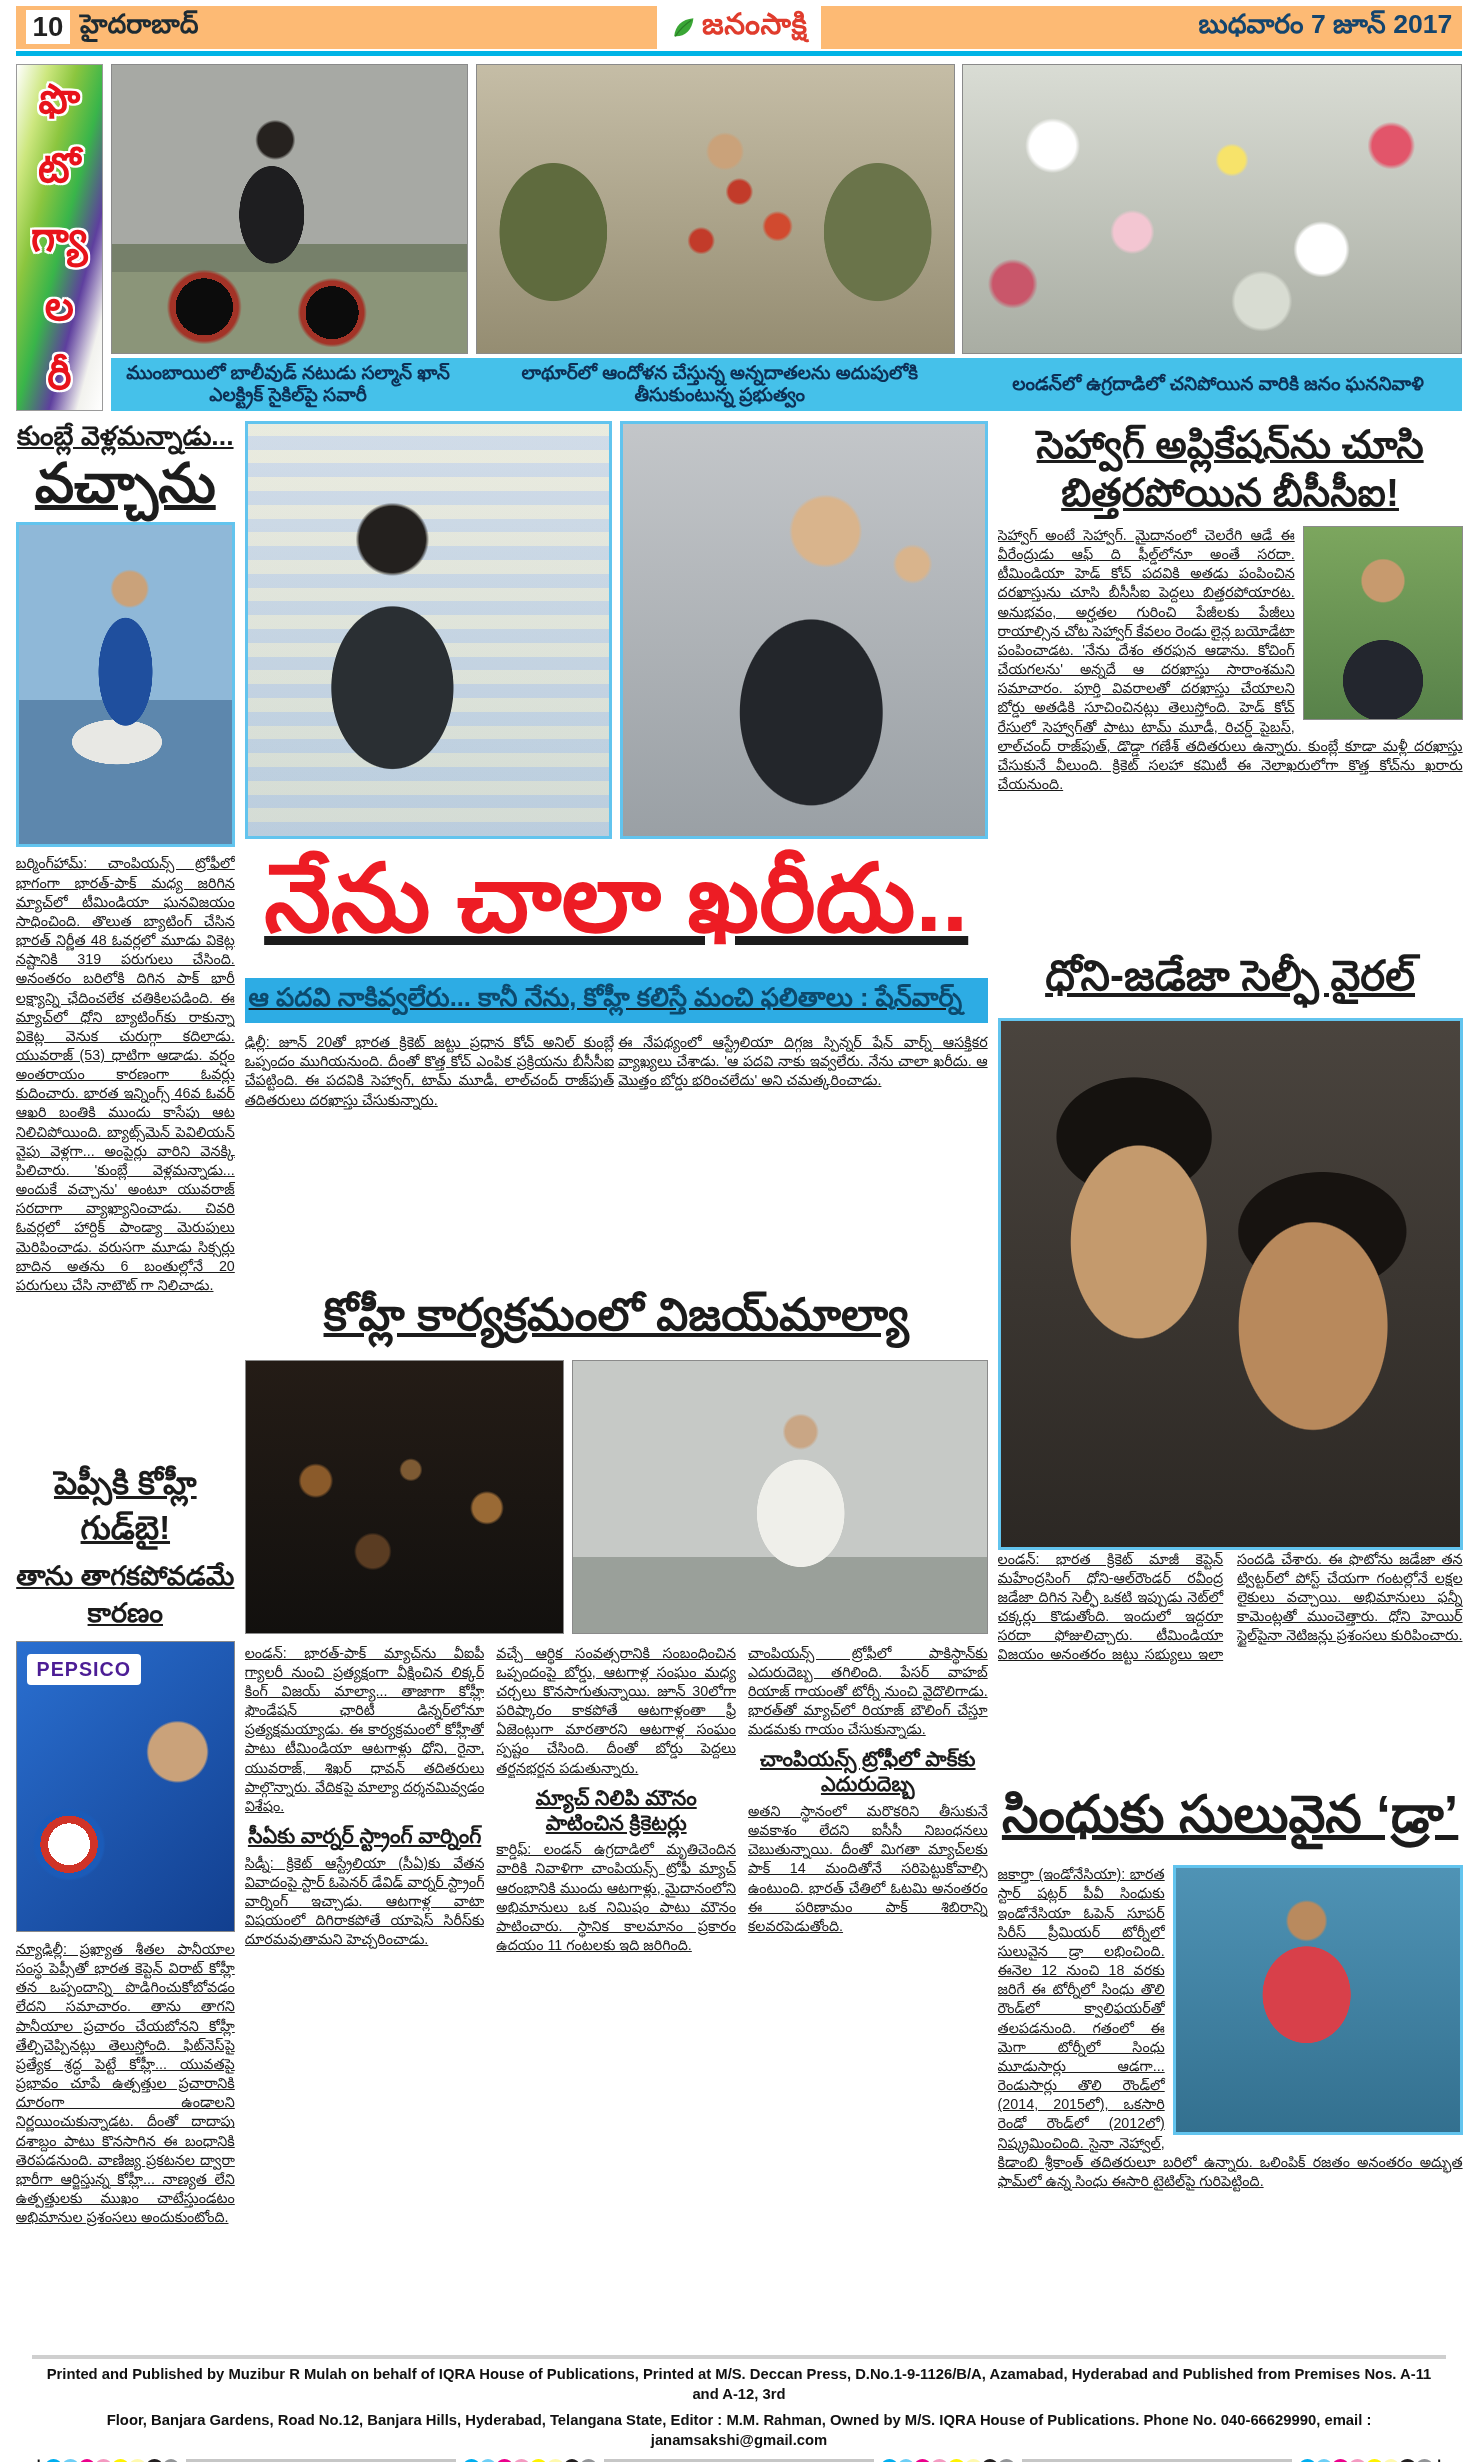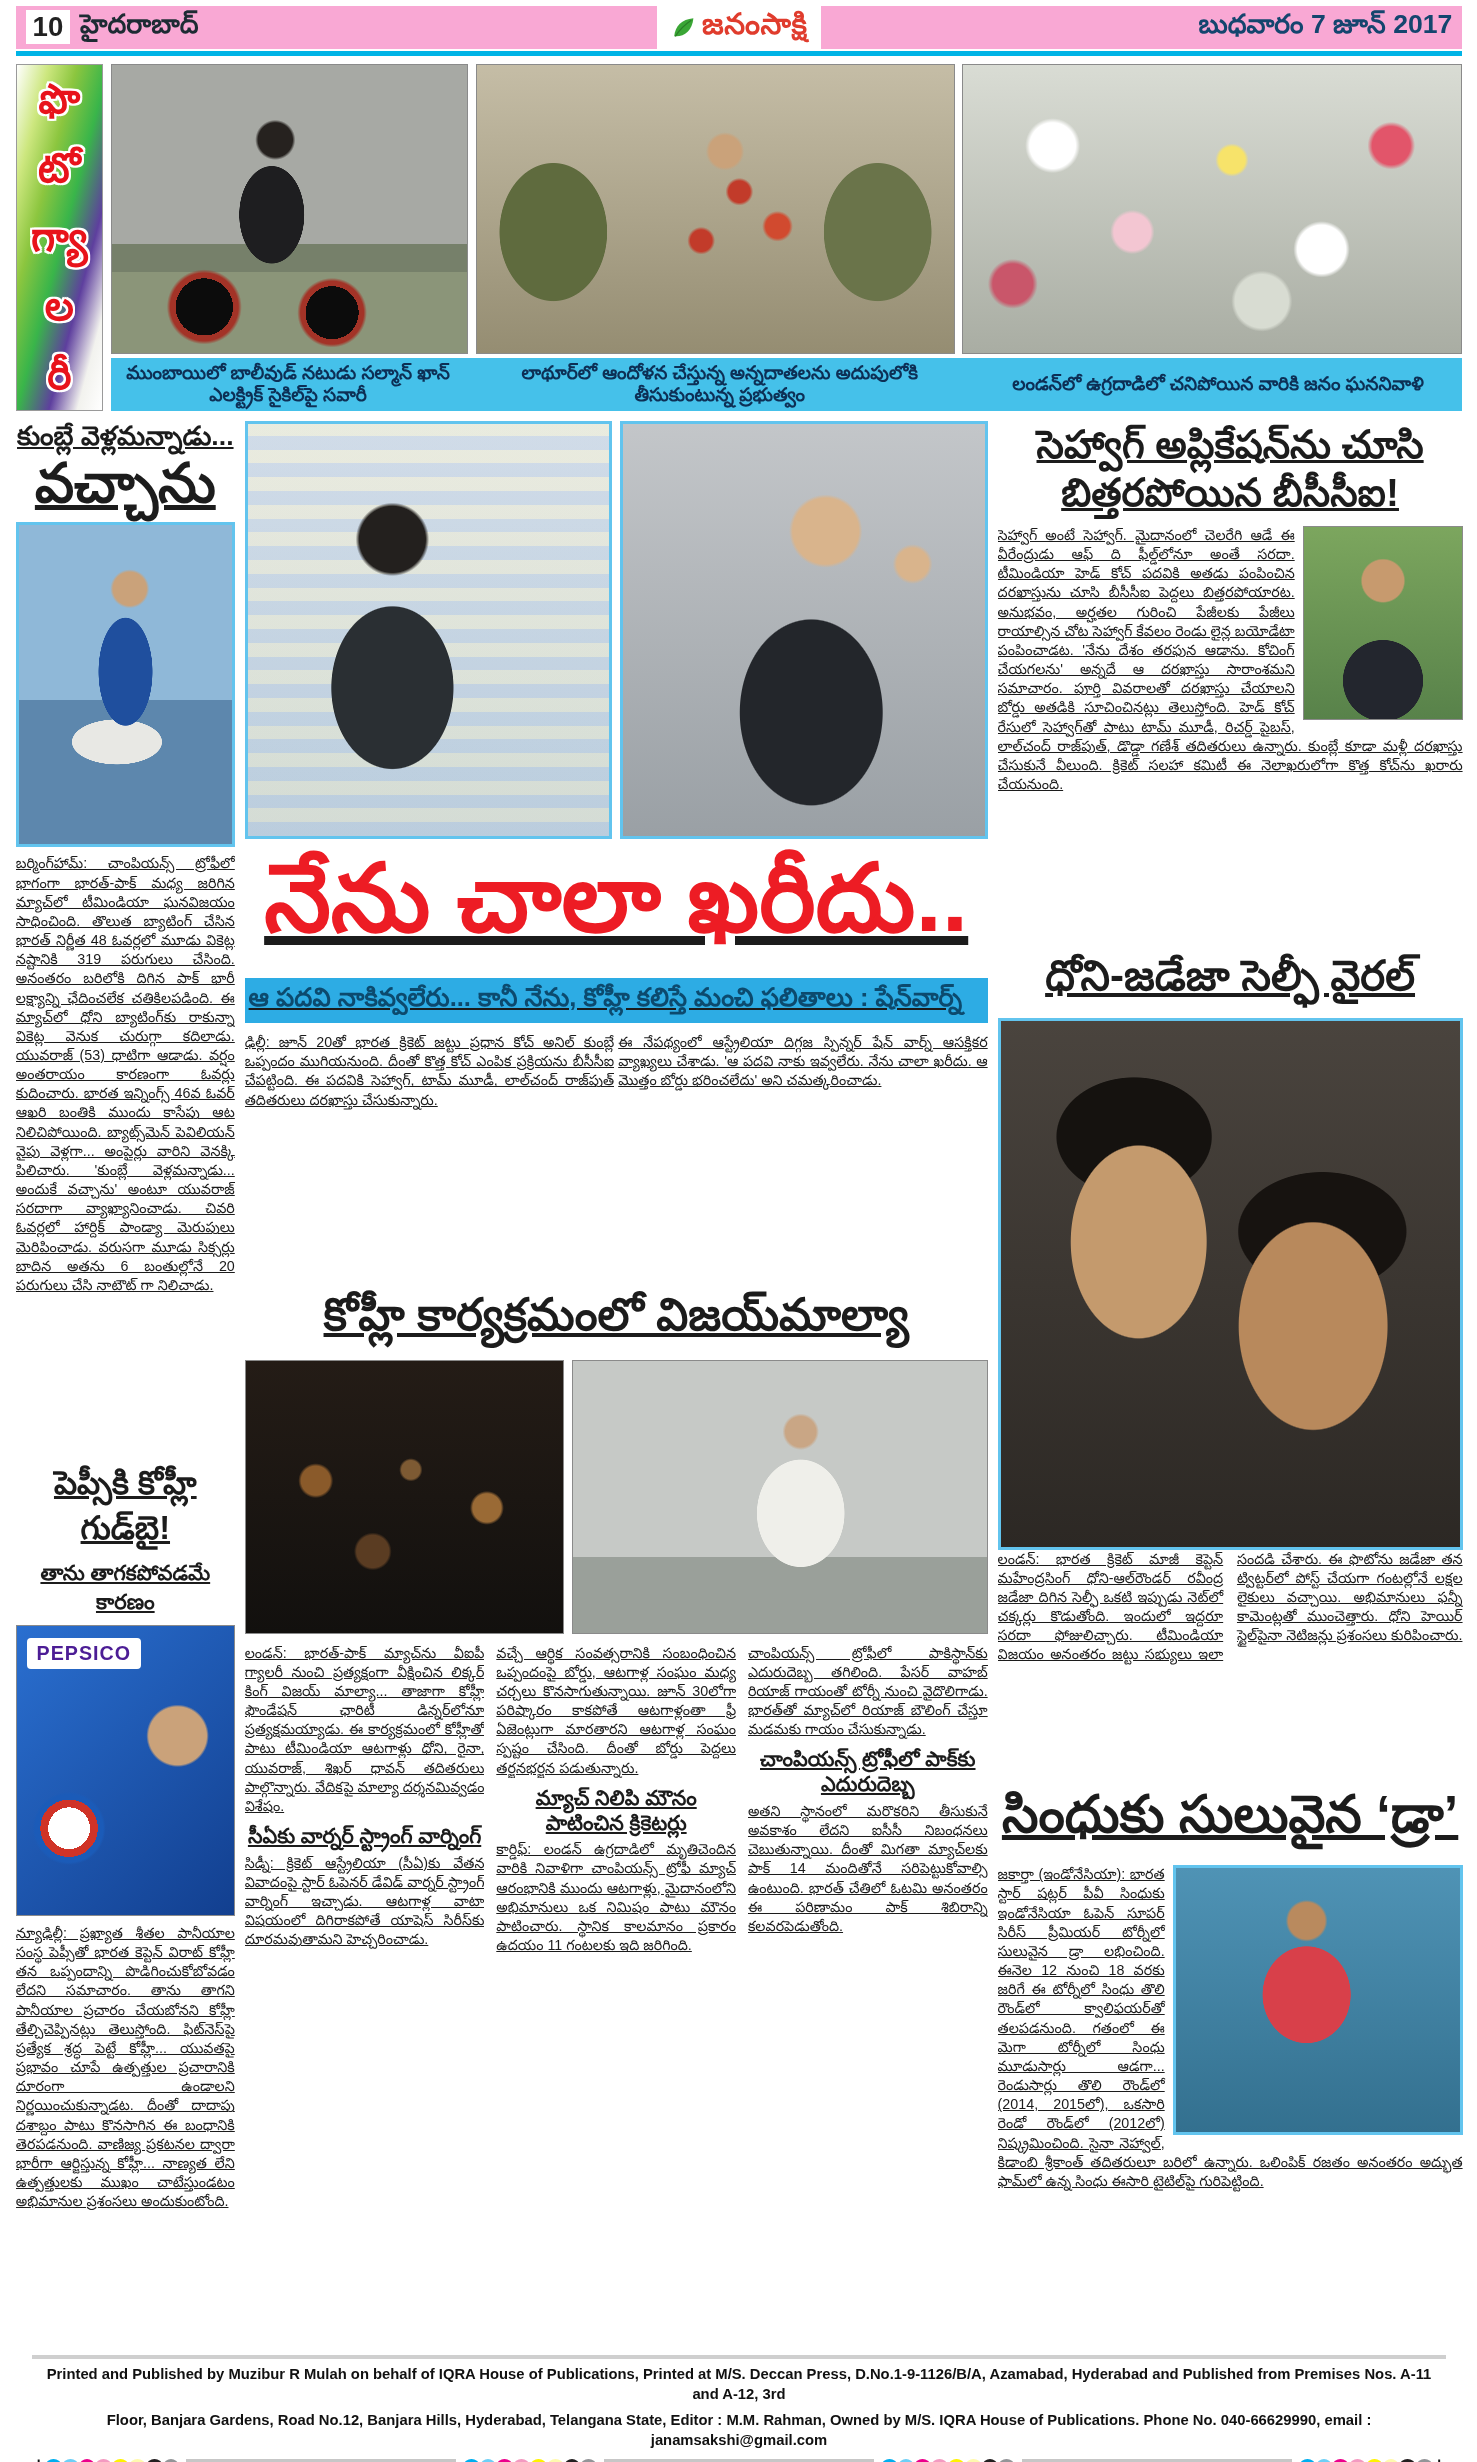--- a/index.html
+++ b/index.html
@@ -9,7 +9,7 @@
 
   
   .hdrbar{display:flex;align-items:stretch;height:43px;}
-  .hdr-left,.hdr-right{background:#f9a8d4;flex:1;display:flex;align-items:center;padding:0 9.9px;}
+  .hdr-left,.hdr-right{background:#fdba74;flex:1;display:flex;align-items:center;padding:0 9.9px;}
   .hdr-right{justify-content:flex-end;}
   .pagenum{background:#fff;color:#222;font-weight:bold;font-size:27.6px;padding:1px 6.9px;margin-right:9.9px;}
   .city{font-weight:bold;font-size:26.6px;color:#1d2b33;}

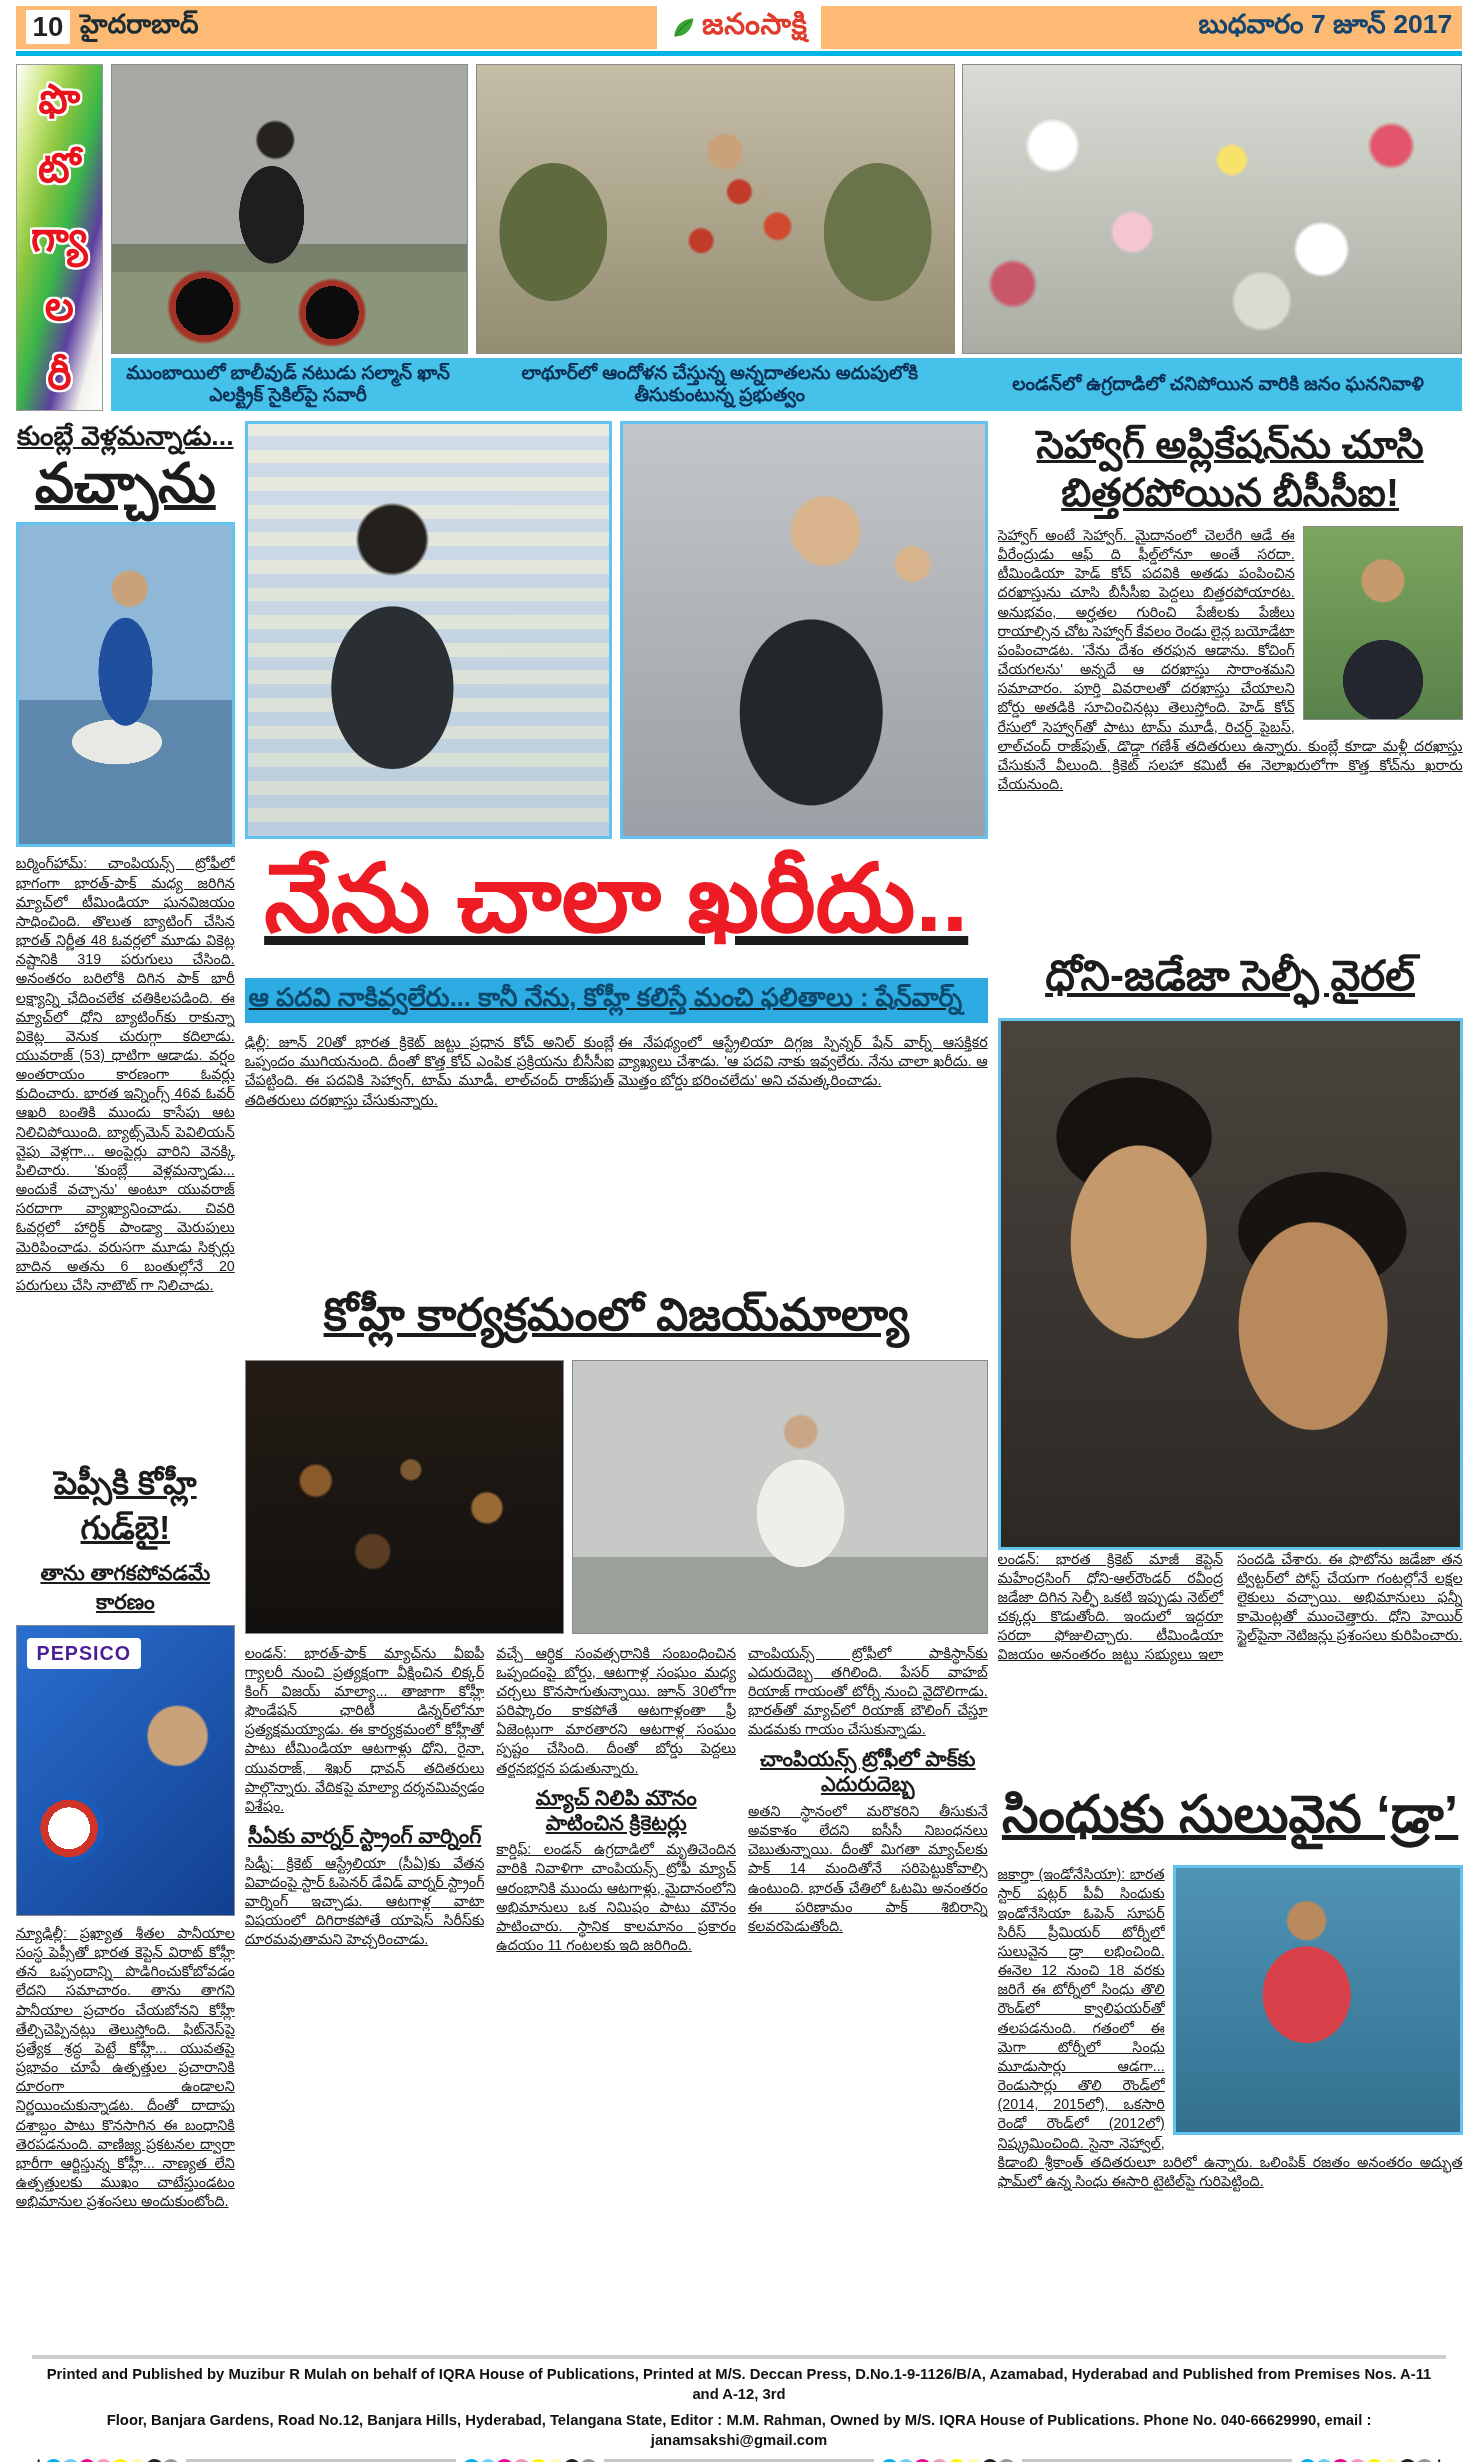--- a/index.html
+++ b/index.html
@@ -114,7 +114,7 @@
   .kum-main{font-size:55px;font-weight:bold;text-align:center;line-height:1.1;margin:2px 0 7.9px 0;}
   .lbody1{height:601px;margin-top:7.9px;}
   .pepsi-head{font-size:32.5px;font-weight:bold;text-align:center;margin-top:9.9px;}
-  .pepsi-sub{font-size:21px;font-weight:bold;text-align:center;margin:5.9px 0;}
+  .pepsi-sub{font-size:27px;font-weight:bold;text-align:center;margin:5.9px 0;}
   .lbody2{flex:1;margin-top:7.9px;}
 
   

